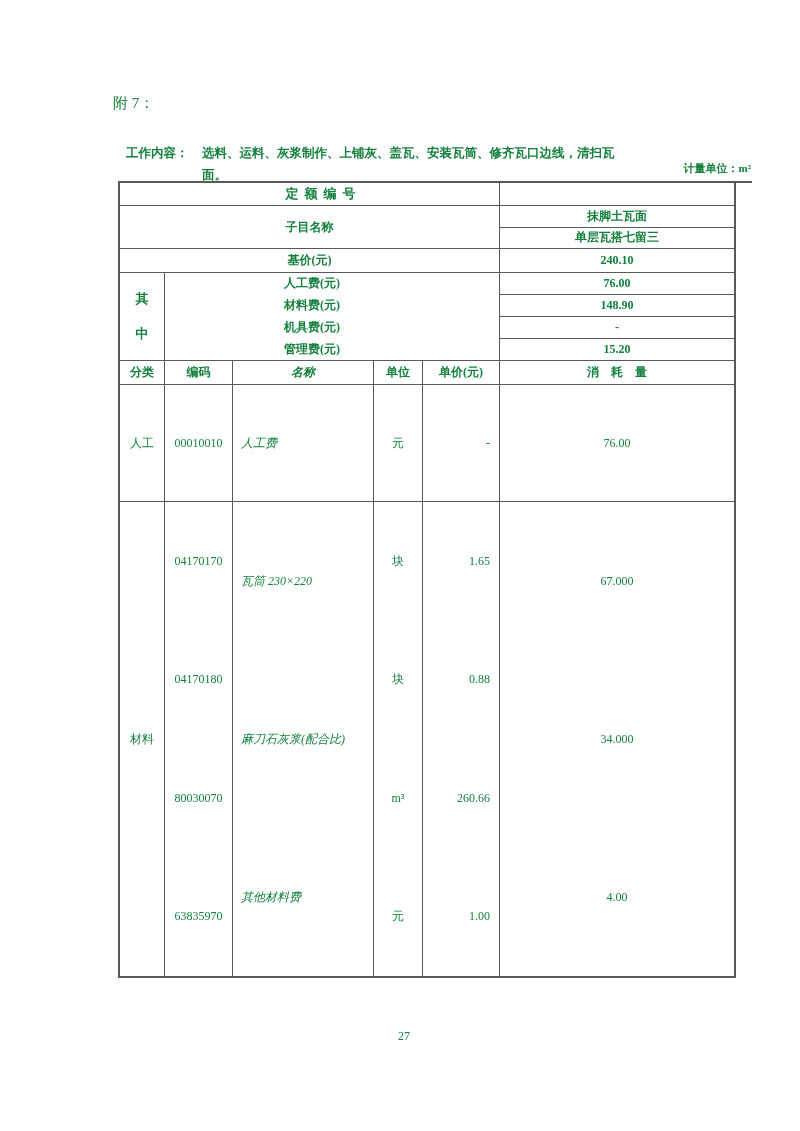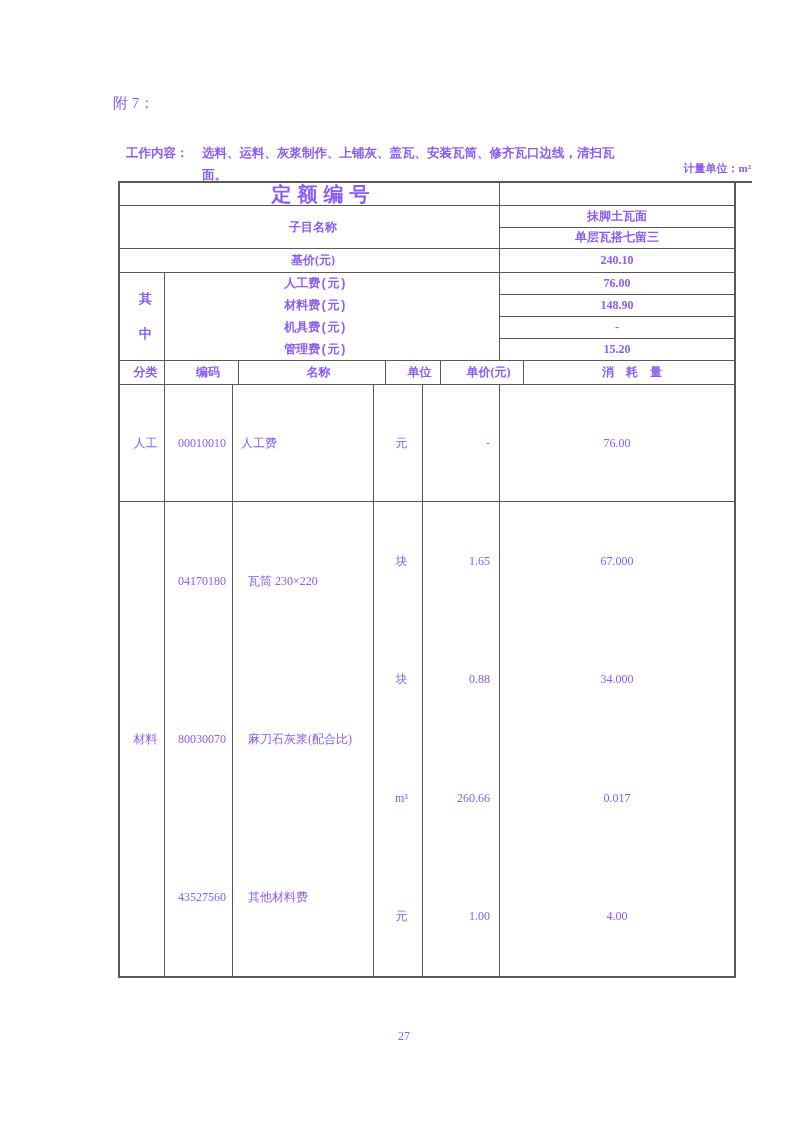--- a/index.html
+++ b/index.html
@@ -9,7 +9,7 @@
     width: 800px;
     height: 1057px;
     background: #ffffff;
-    color: #8b5cf6;
+    color: #15803d;
     font-family: "Liberation Serif", "DejaVu Serif", serif;
     overflow: hidden;
   }

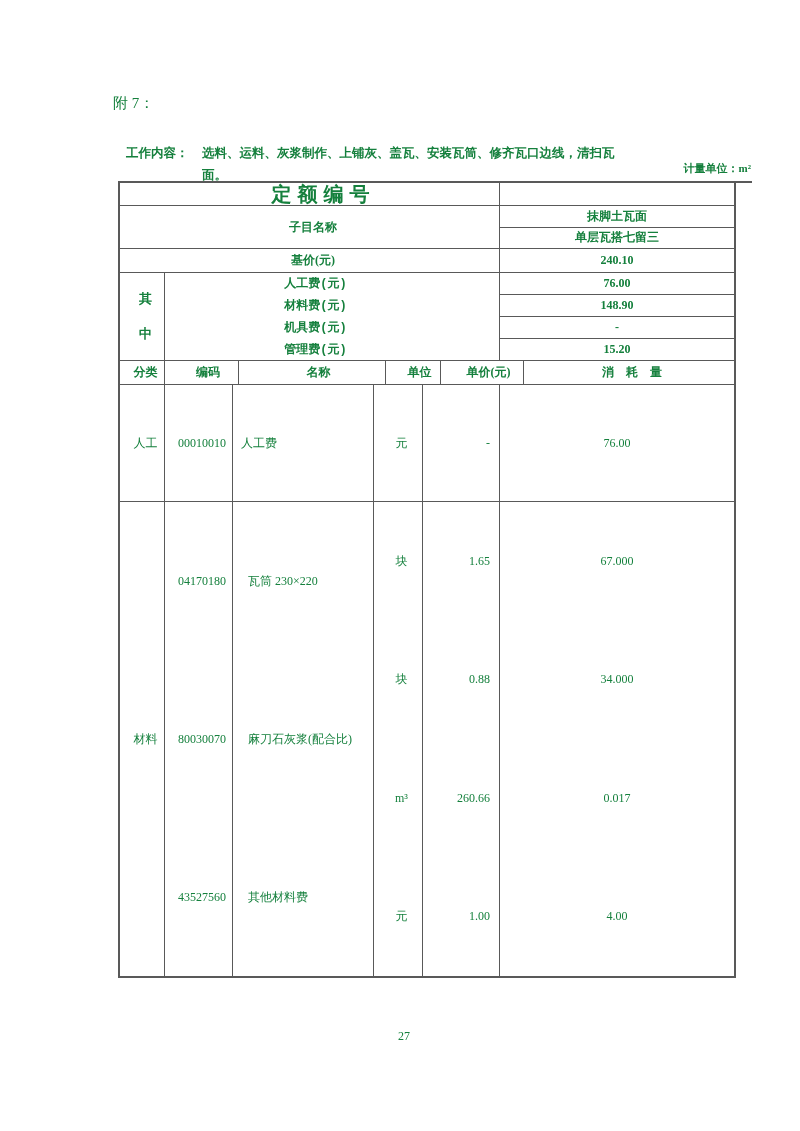--- a/index.html
+++ b/index.html
@@ -73,7 +73,7 @@
   .r-head  { height: 24px; gap: 6px; }
   .r-labor { height: 117px; }
   .r-material { flex: 1; }
-  .code-label { font-size: 20px; letter-spacing: 6px; padding-left: 28px; }
+  .code-label { font-size: 13px; letter-spacing: 6px; padding-left: 28px; }
   .item-col { display: flex; flex-direction: column; flex: 1; }
   .item-col > div { flex: 1; }
   .fee-labels {

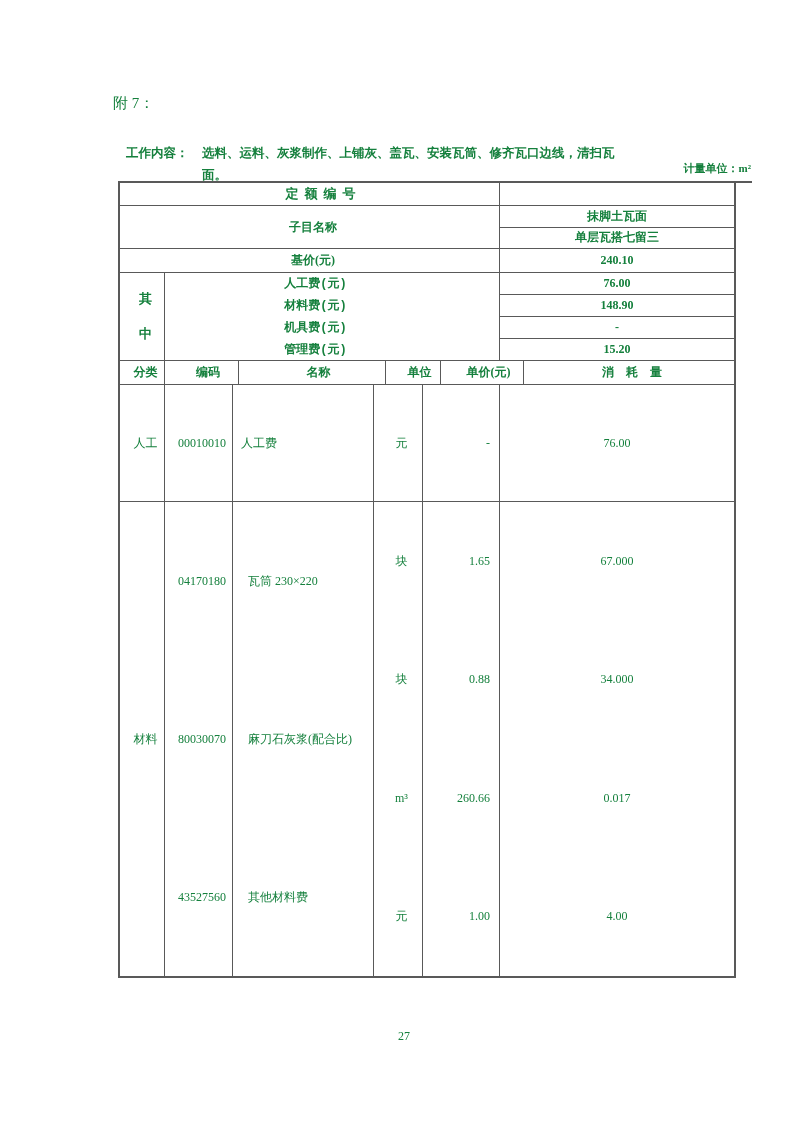--- a/index.html
+++ b/index.html
@@ -52,7 +52,7 @@
   }
   .row { display: flex; width: 100%; }
   .bt { border-top: 1px solid #595959; }
-  .br { border-right: 1px solid #595959; padding-left: 7px; }
+  .br { border-right: 1px solid #595959; }
   .bold { font-weight: bold; }
   .cc { display: flex; align-items: center; justify-content: center; text-align: center; }
   .cl { display: flex; align-items: center; justify-content: flex-start; padding-left: 8px; }

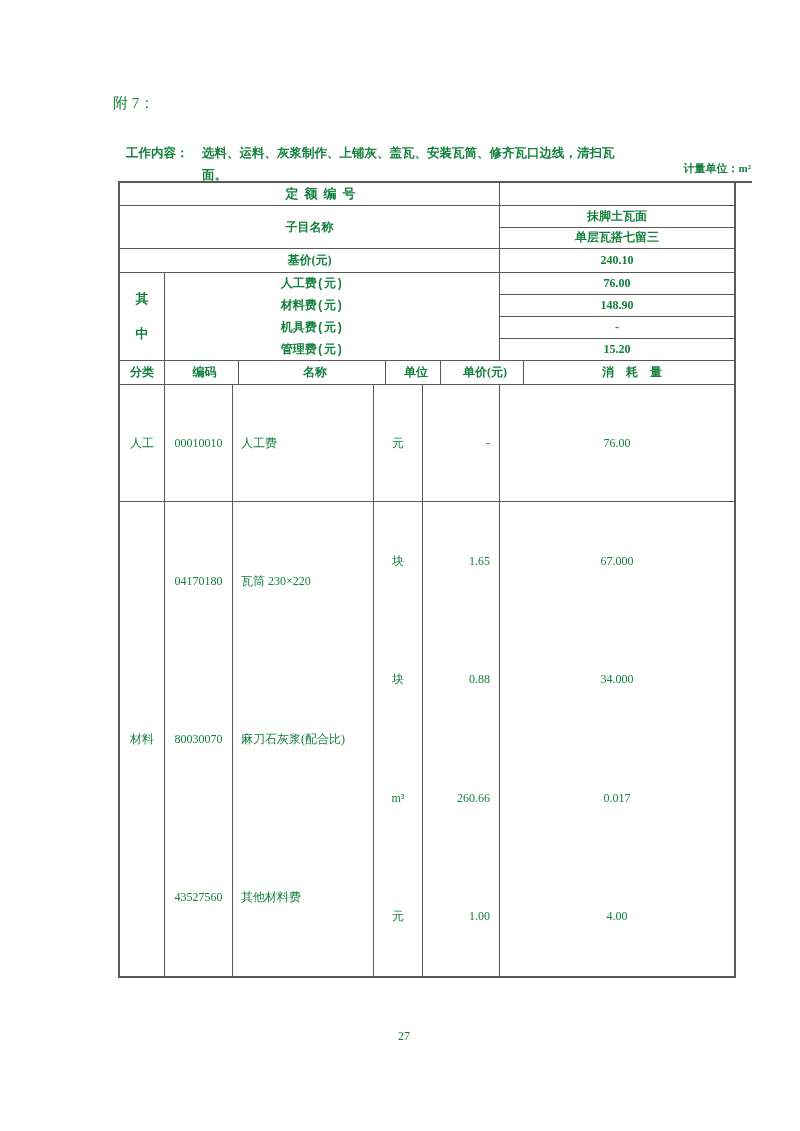--- a/index.html
+++ b/index.html
@@ -81,7 +81,7 @@
     display: flex; flex-direction: column;
     font-weight: bold;
   }
-  .fee-labels > div { flex: 1; display: flex; align-items: center; justify-content: center; padding-right: 40px; font-family: Liberation Mono, monospace; }
+  .fee-labels > div { flex: 1; display: flex; align-items: center; justify-content: center; padding-right: 40px; }
   .fee-vals { flex: 1; display: flex; flex-direction: column; }
   .fee-vals > div { flex: 1; }
   .qz {

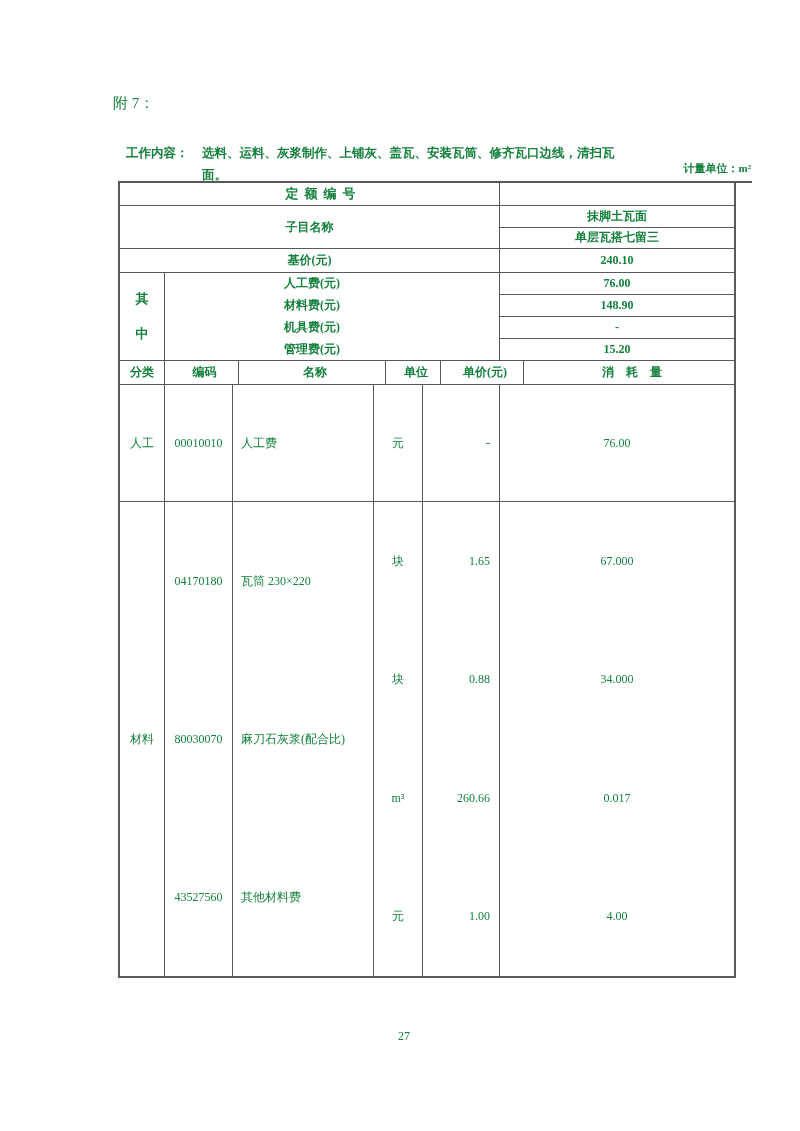--- a/index.html
+++ b/index.html
@@ -70,7 +70,7 @@
   .r-item  { height: 43px; }
   .r-price { height: 24px; }
   .r-fee   { height: 88px; }
-  .r-head  { height: 24px; gap: 6px; }
+  .r-head  { height: 24px; }
   .r-labor { height: 117px; }
   .r-material { flex: 1; }
   .code-label { font-size: 13px; letter-spacing: 6px; padding-left: 28px; }

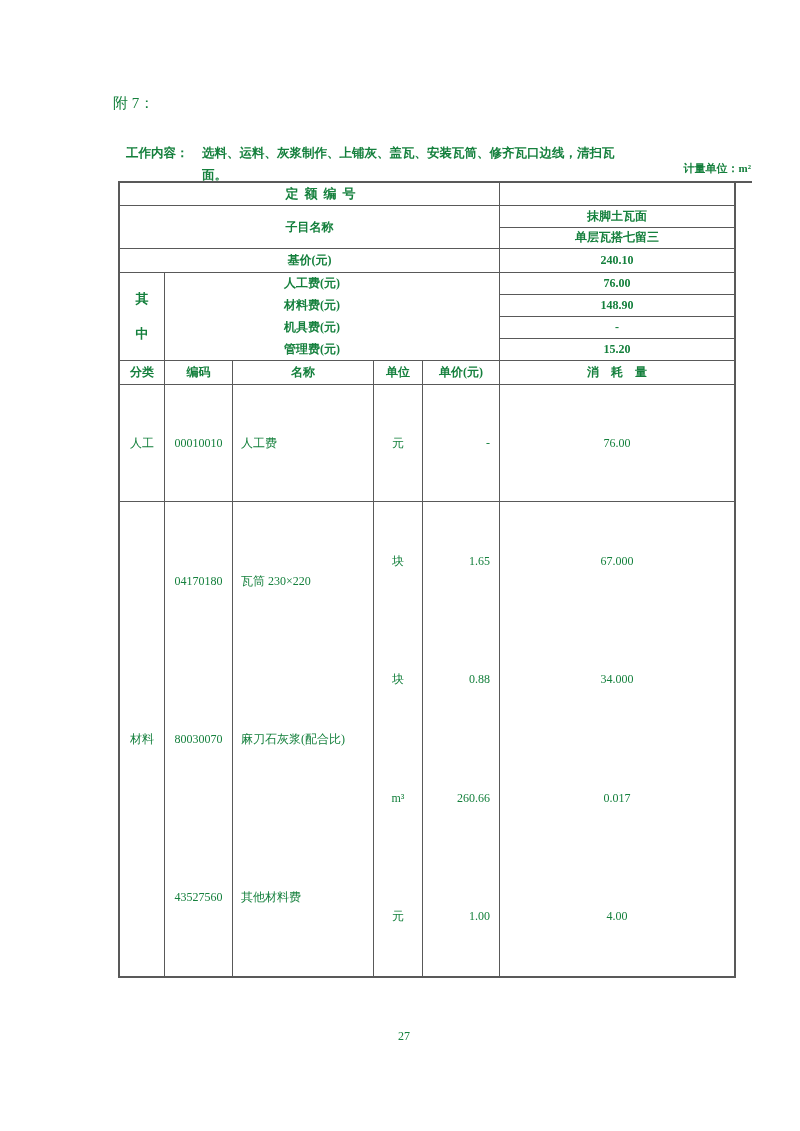--- a/index.html
+++ b/index.html
@@ -60,7 +60,7 @@
   
   .c1 { width: 45px; }
   .c2 { width: 68px; }
-  .c3 { width: 141px; }
+  .c3 { width: 141px; font-style: italic; }
   .c4 { width: 49px; }
   .c5 { width: 77px; }
   .c6 { flex: 1; }

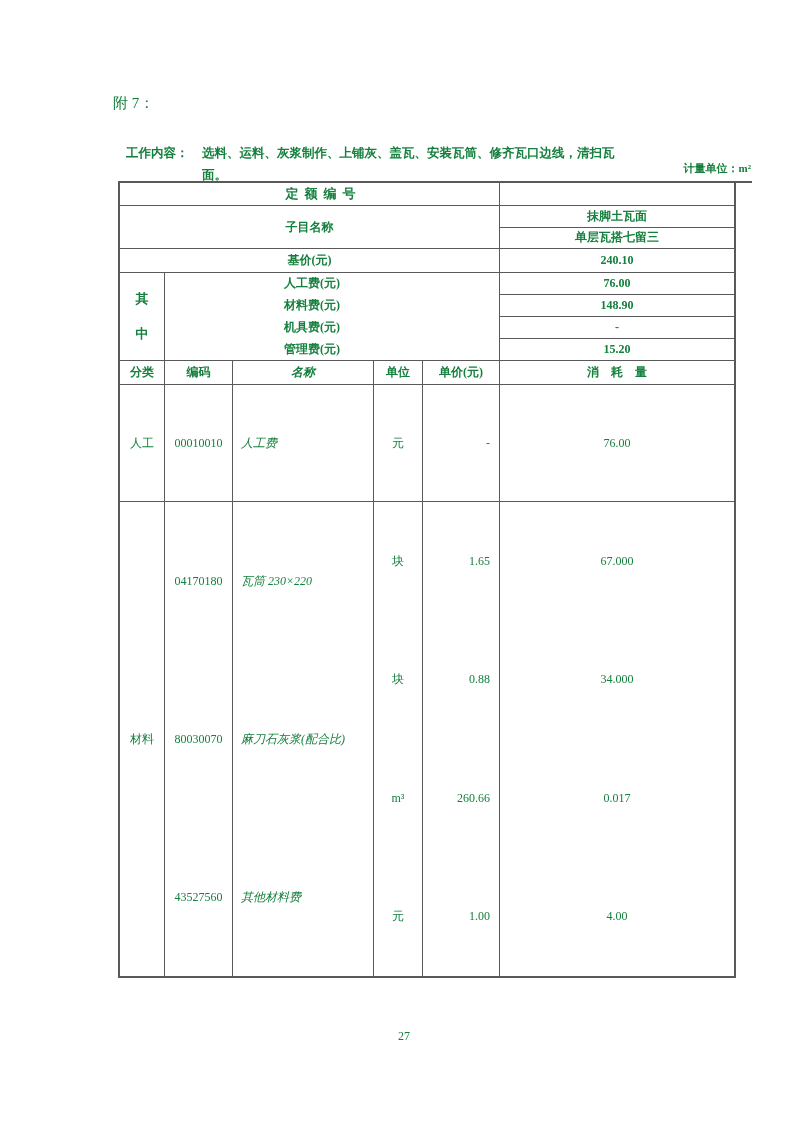--- a/index.html
+++ b/index.html
@@ -181,6 +181,7 @@
       <div class="c1 br cc">材料</div>
       <div class="c2 br">
         <div class="slots">
+          <div class="slot jc">04170170</div>
           <div class="slot jc">04170180</div>
           <div class="slot jc">80030070</div>
           <div class="slot jc">43527560</div>

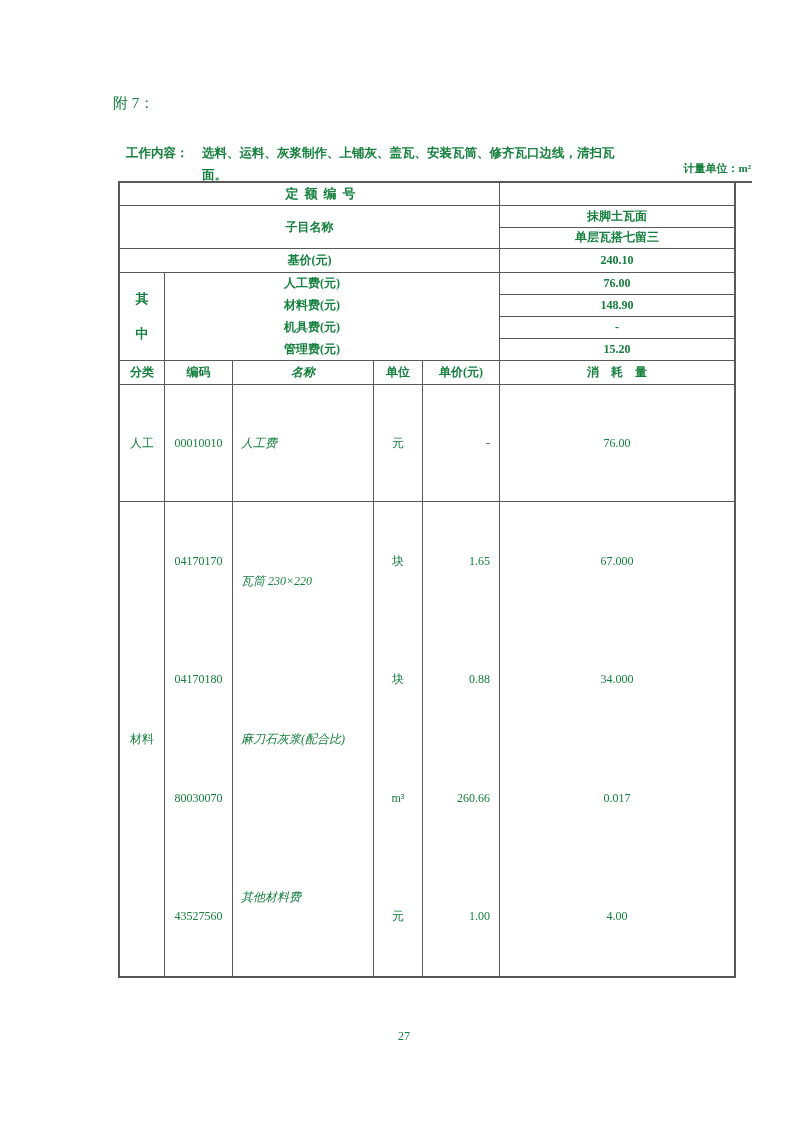--- a/index.html
+++ b/index.html
@@ -214,7 +214,6 @@
         <div class="slots">
           <div class="slot jc">67.000</div>
           <div class="slot jc">34.000</div>
-          <div class="slot jc">0.017</div>
           <div class="slot jc">4.00</div>
         </div>
       </div>

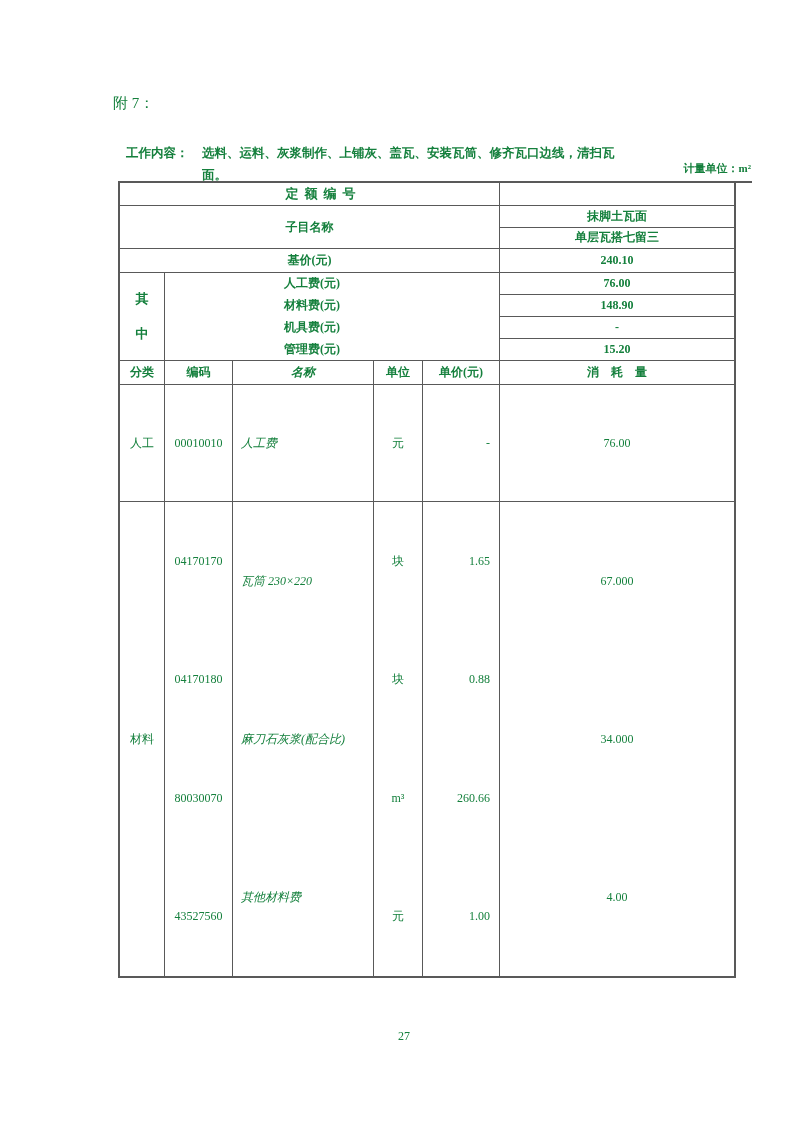--- a/index.html
+++ b/index.html
@@ -184,7 +184,7 @@
           <div class="slot jc">04170170</div>
           <div class="slot jc">04170180</div>
           <div class="slot jc">80030070</div>
-          <div class="slot jc">43527560</div>
+          <div class="slot jc">63835970</div>
         </div>
       </div>
       <div class="c3 br">

